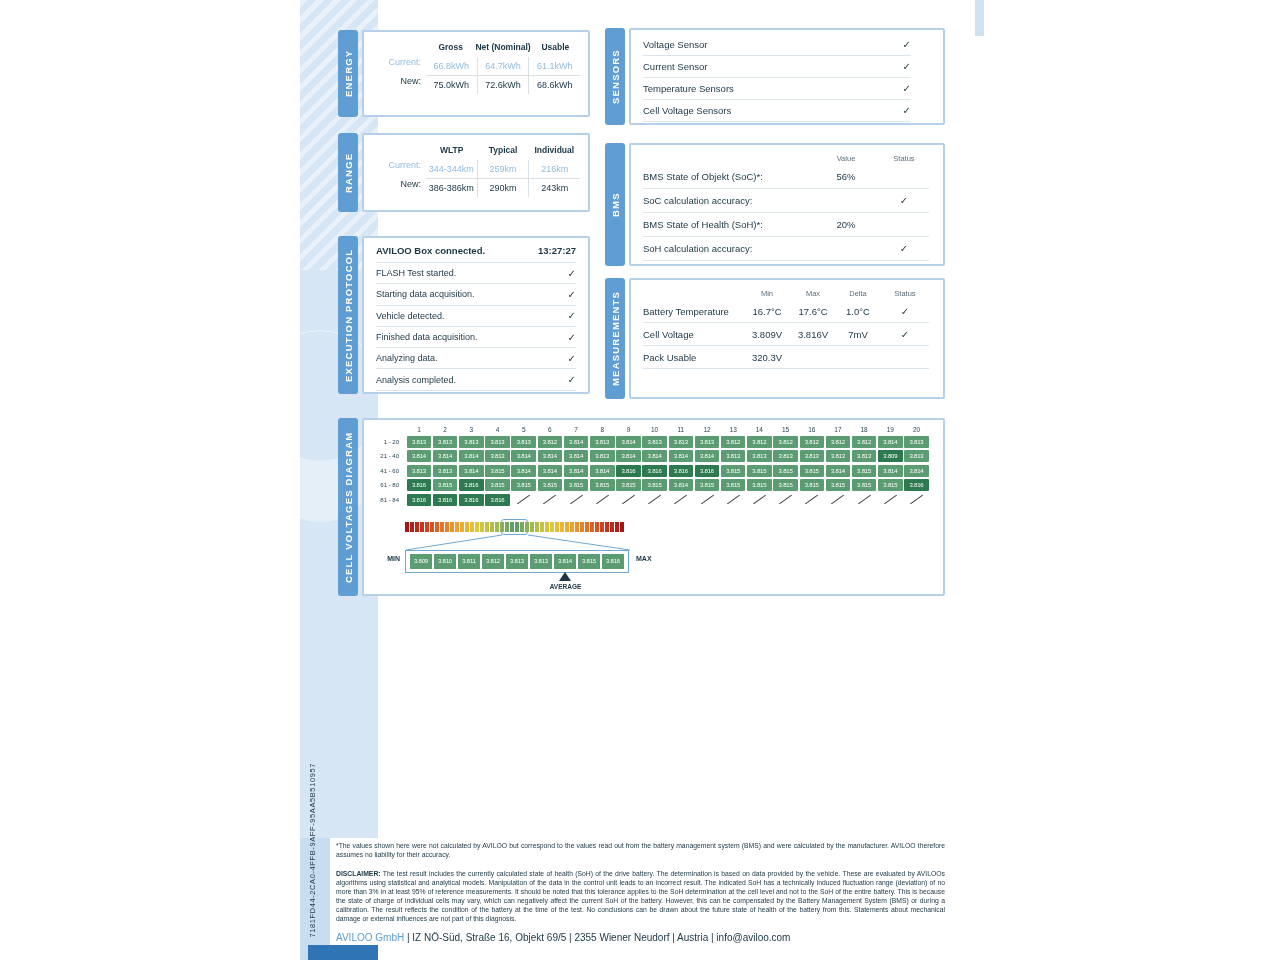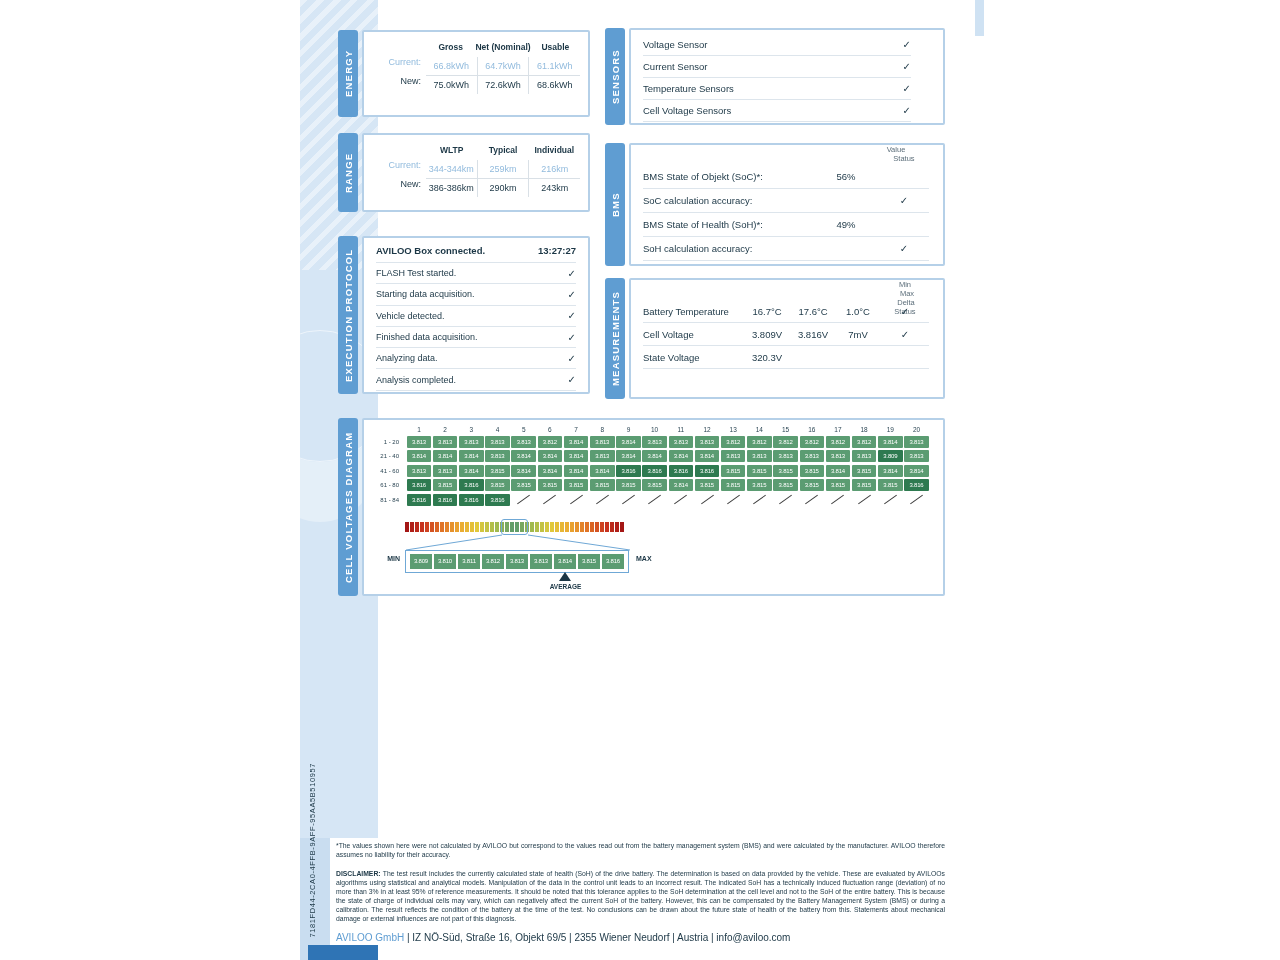--- a/index.html
+++ b/index.html
@@ -67,7 +67,7 @@
 
   
   .panel-bms,.panel-meas{padding:0 14px 0 12px;}
-  .tbl-head{display:flex;align-items:flex-end;height:20px;font-size:7.5px;color:#5c6e7a;padding-bottom:2px;flex-direction:column;}
+  .tbl-head{display:flex;align-items:flex-end;height:20px;font-size:7.5px;color:#5c6e7a;padding-bottom:2px;}
   .tbl-row{display:flex;align-items:center;border-bottom:1px solid #dde5ec;font-size:9.5px;}
   .panel-bms .tbl-row{height:24px;}
   .panel-meas .tbl-row{height:23px;}

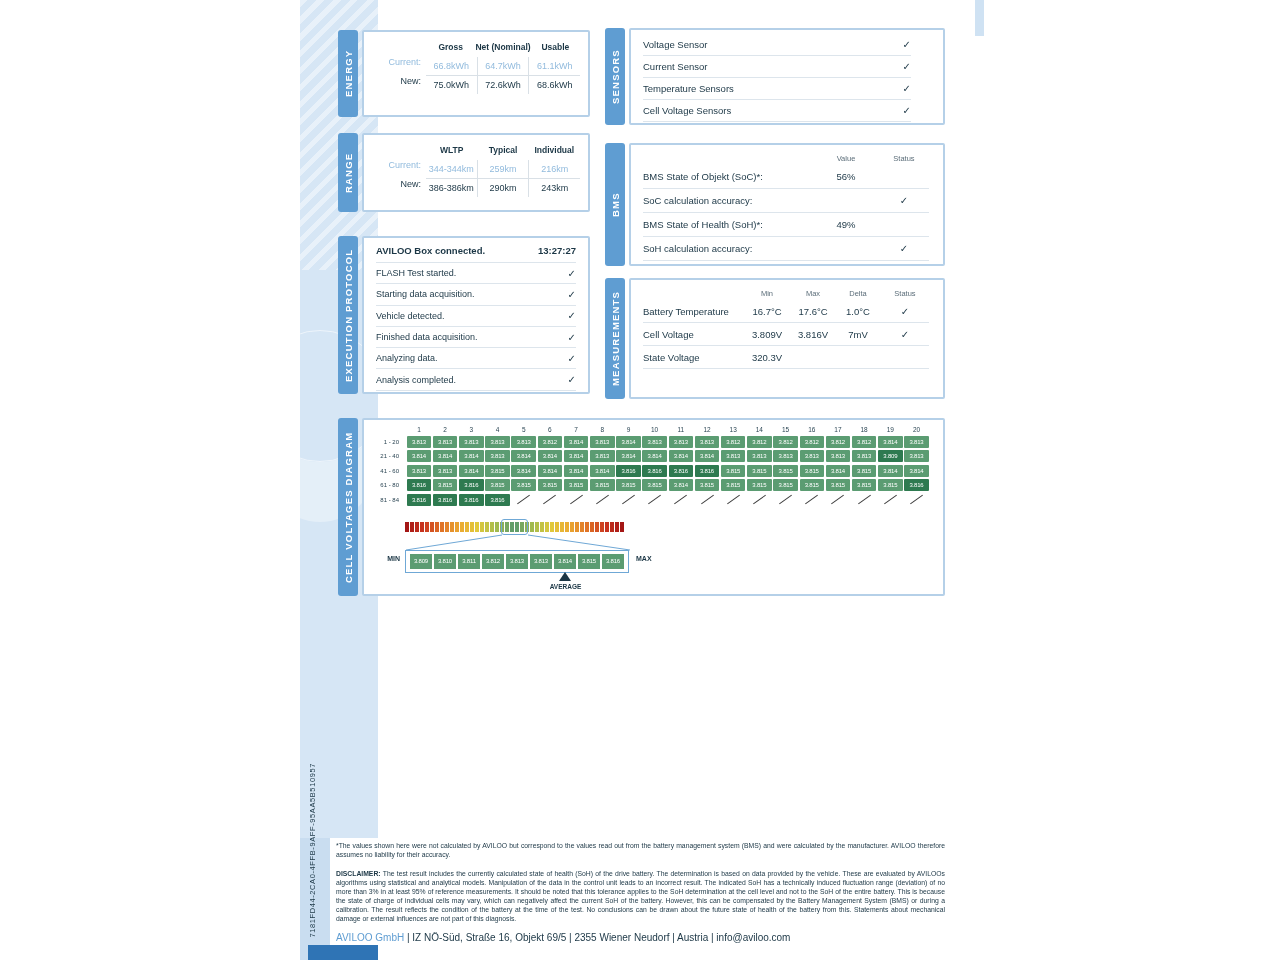--- a/index.html
+++ b/index.html
@@ -259,7 +259,7 @@
         </div>
         <div class="tbl-row">
           <span class="col-flex">BMS State of Health (SoH)*:</span>
-          <span class="col w-val">49%</span>
+          <span class="col w-val">20%</span>
           <span class="col w-st"></span>
         </div>
         <div class="tbl-row">

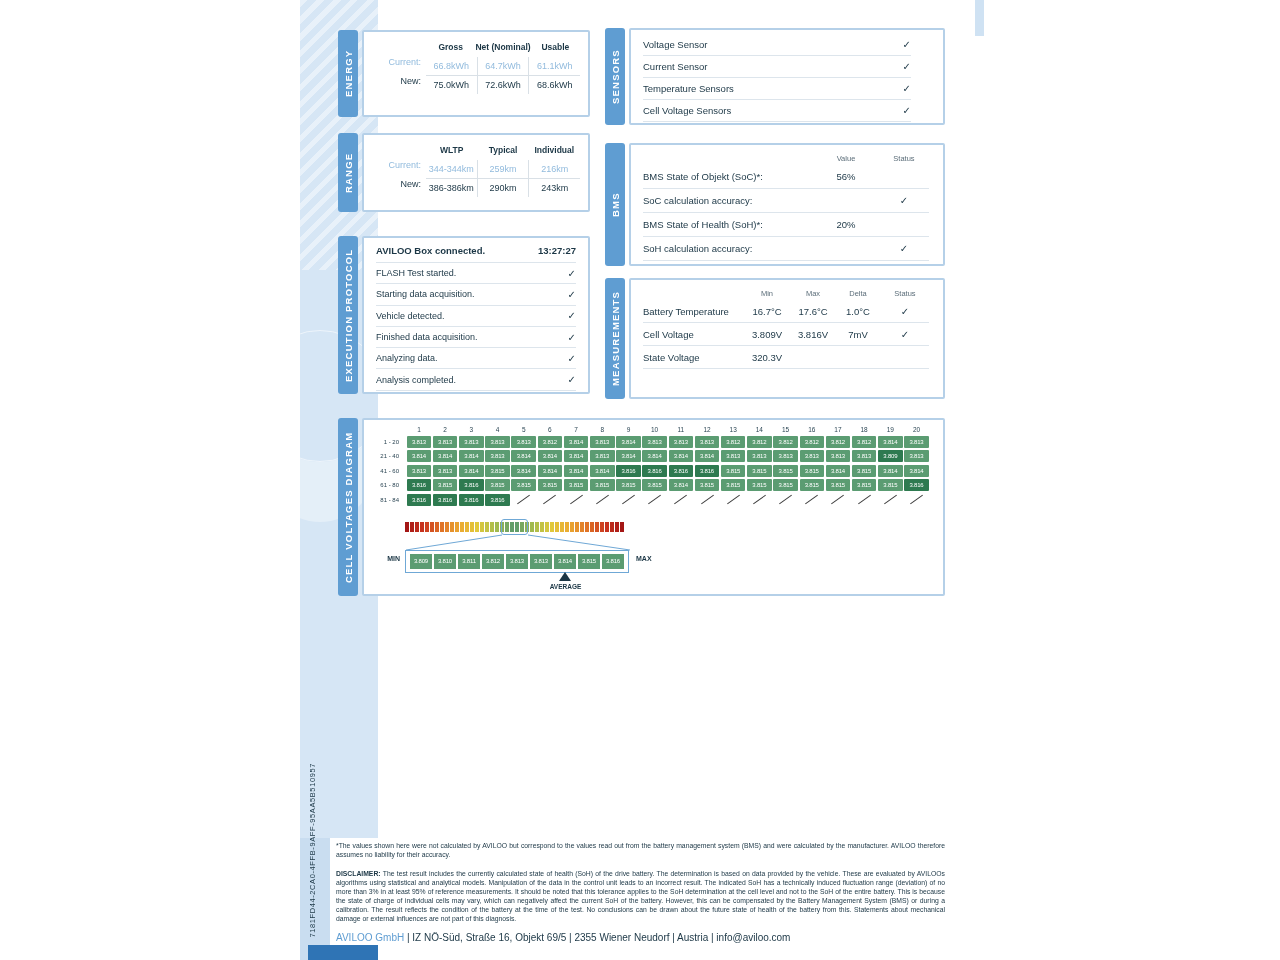--- a/index.html
+++ b/index.html
@@ -295,7 +295,7 @@
           <span class="col w-stm check">✓</span>
         </div>
         <div class="tbl-row">
-          <span class="col-flex">State Voltage</span>
+          <span class="col-flex">Pack Usable</span>
           <span class="col w-min">320.3V</span>
           <span class="col w-max"></span>
           <span class="col w-del"></span>

